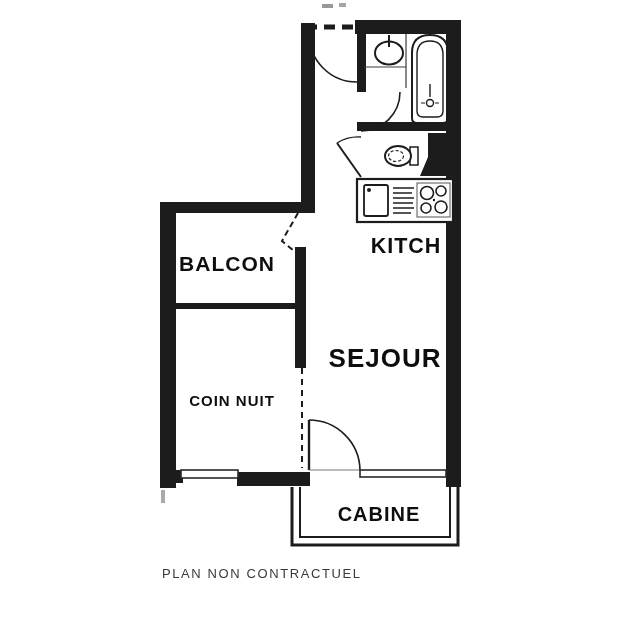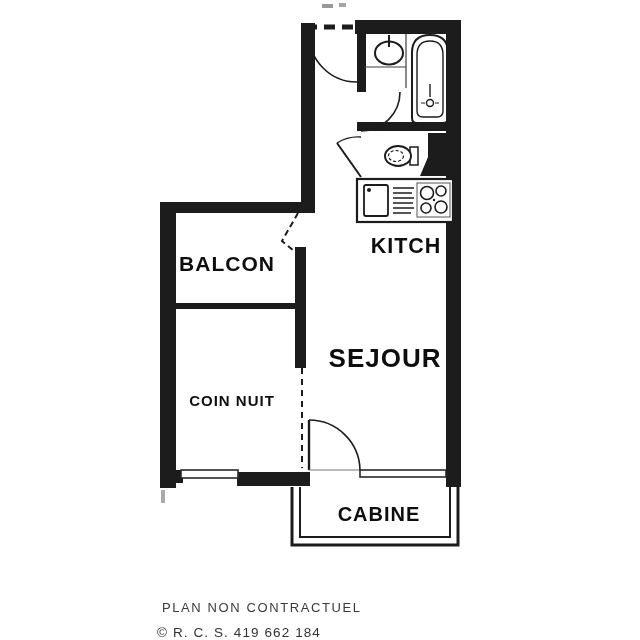--- a/index.html
+++ b/index.html
@@ -18,7 +18,7 @@
   .lbl-coinnuit{left:232px;top:400px;font-size:15px;}
   .lbl-balcon{left:379px;top:514px;font-size:20px;}
   .footer-line{
-    position:absolute;color:#3a3a3a;white-space:nowrap;margin-top:34px;
+    position:absolute;color:#3a3a3a;white-space:nowrap;
   }
   .footer-1{left:162px;top:566px;font-size:13px;letter-spacing:1.6px;}
   .footer-2{left:157px;top:591px;font-size:13.5px;letter-spacing:1.1px;color:#333333;}

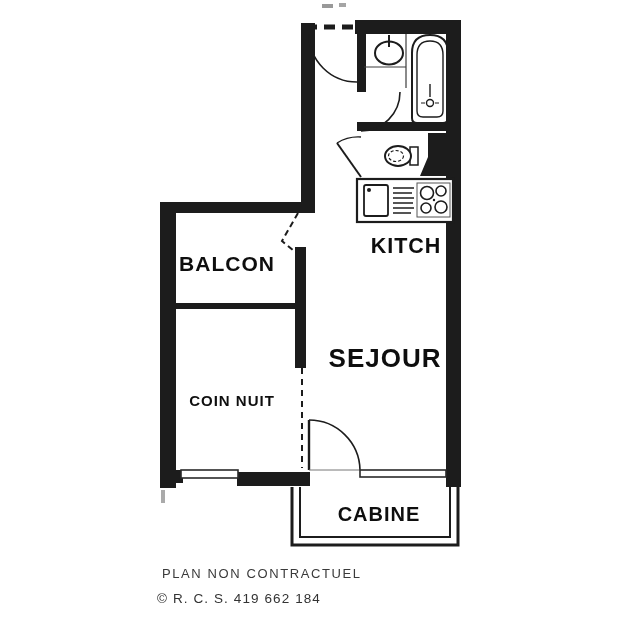--- a/index.html
+++ b/index.html
@@ -120,7 +120,6 @@
   <div class="room-label lbl-balcon">CABINE</div>
 
   <div class="footer-line footer-1">PLAN NON CONTRACTUEL</div>
-  <div class="footer-line footer-2">© R. C. S. 419 662 184</div>
 
 </div>
 

